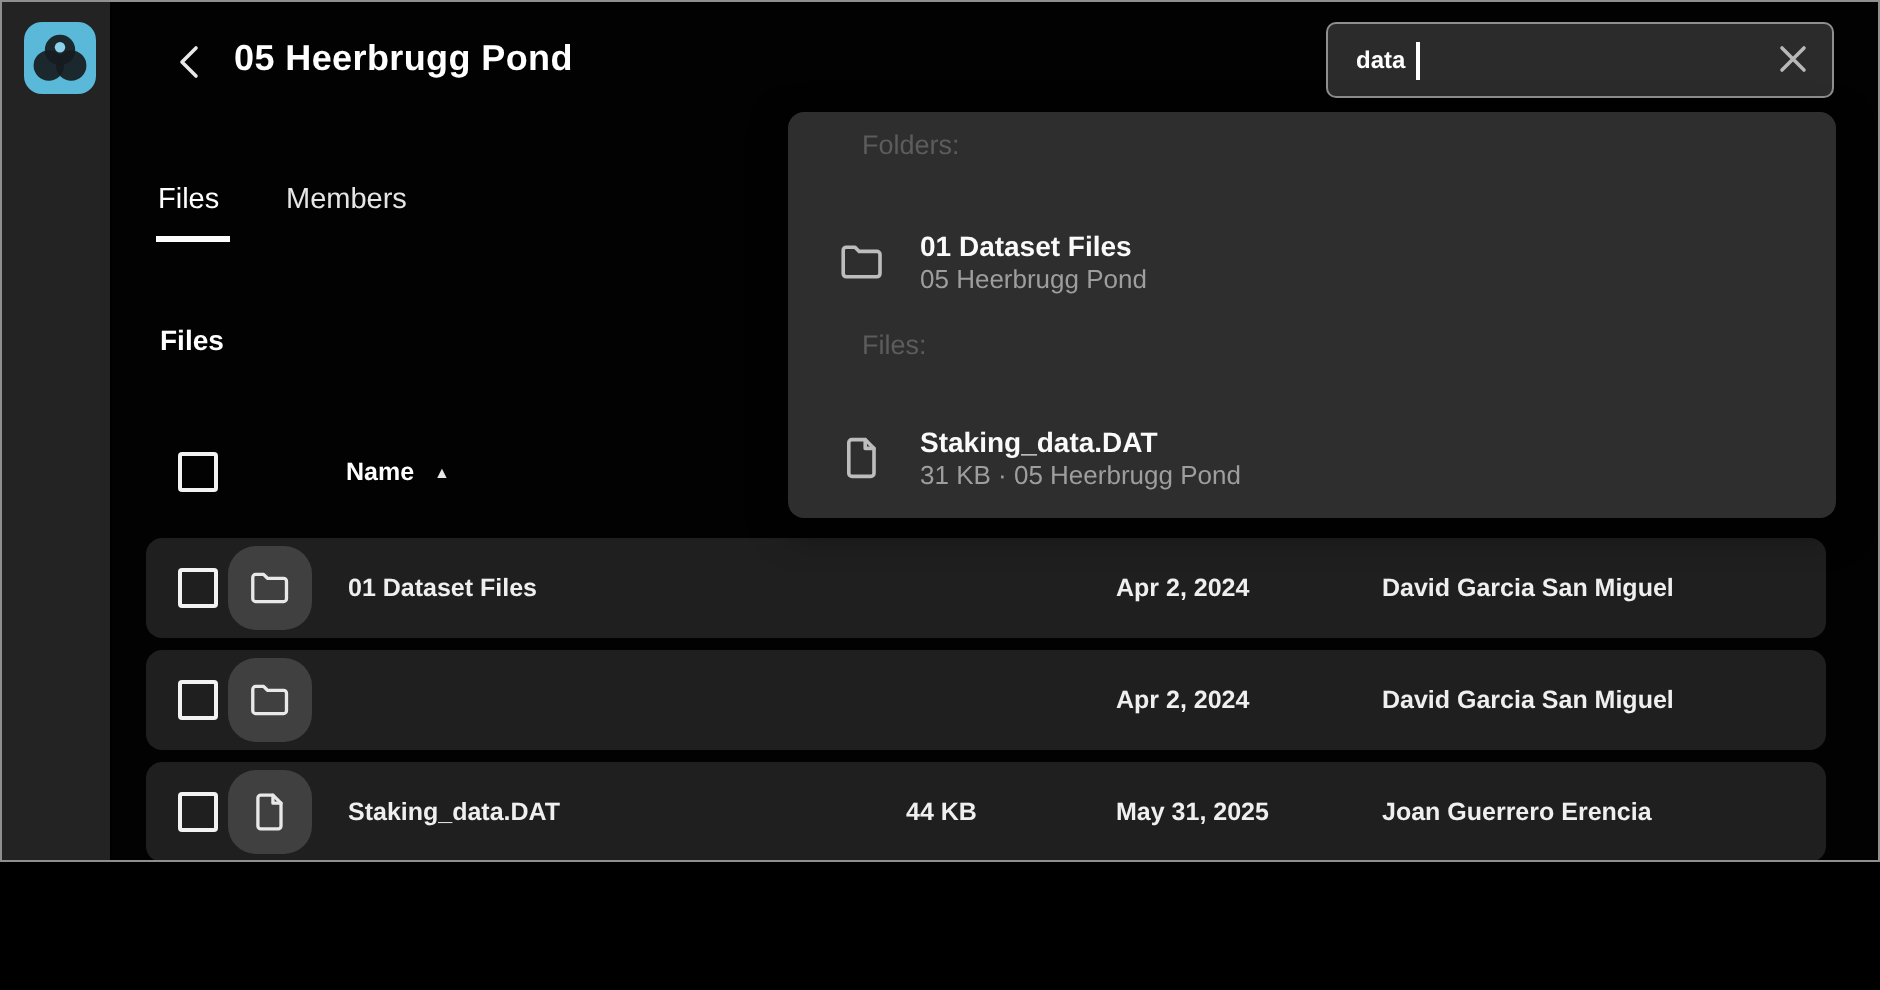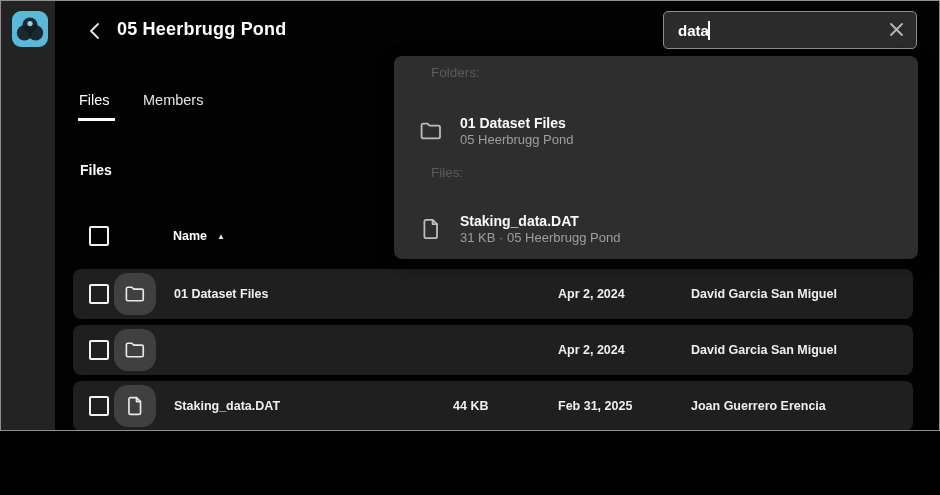--- a/index.html
+++ b/index.html
@@ -25,7 +25,7 @@
                background:#2b2b2b; border:1px solid #8f8f8f; border-radius:5px; }
   .searchbox input { position:absolute; left:0; top:0; width:100%; height:100%;
                background:transparent; border:none; outline:none; color:#fff;
-               font-size:15px; font-weight:600; padding:0 34px 0 14px;
+               font-size:12px; font-weight:600; padding:0 34px 0 14px;
                font-family:"Liberation Sans", sans-serif; }
   .caret { position:absolute; left:44px; top:9px; width:1.5px; height:19px; background:#fff; }
   .clear-btn { position:absolute; right:8px; top:7px; width:24px; height:24px;

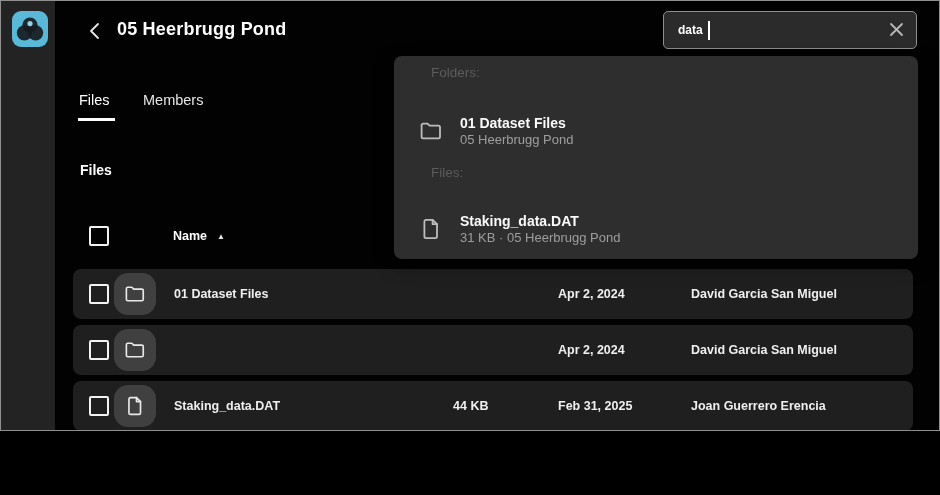--- a/index.html
+++ b/index.html
@@ -179,7 +179,7 @@
       </div>
       <span class="cell name">Staking_data.DAT</span>
       <span class="cell size">44 KB</span>
-      <span class="cell date">Feb 31, 2025</span>
+      <span class="cell date">May 31, 2025</span>
       <span class="cell owner">Joan Guerrero Erencia</span>
     </div>
   </div>

